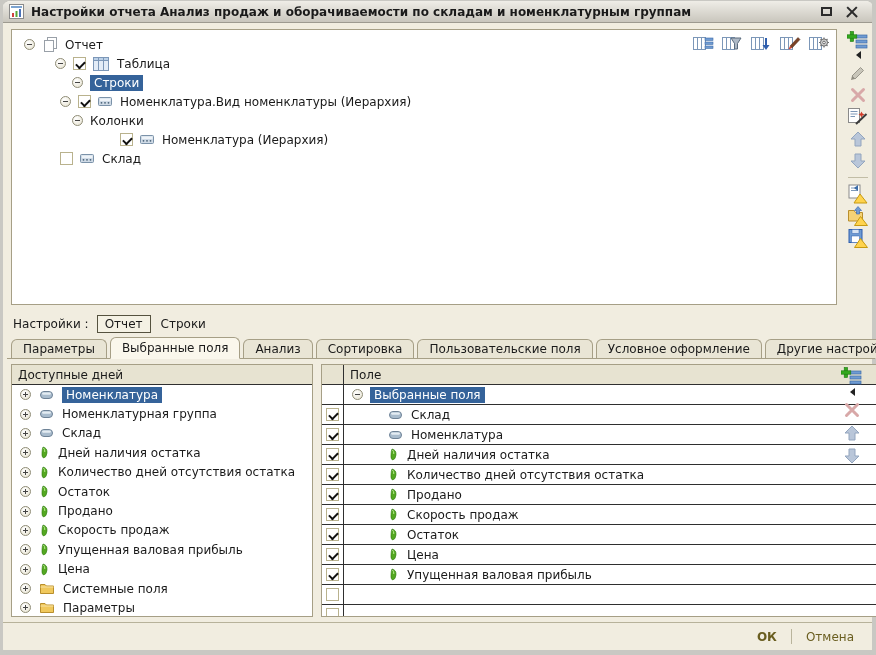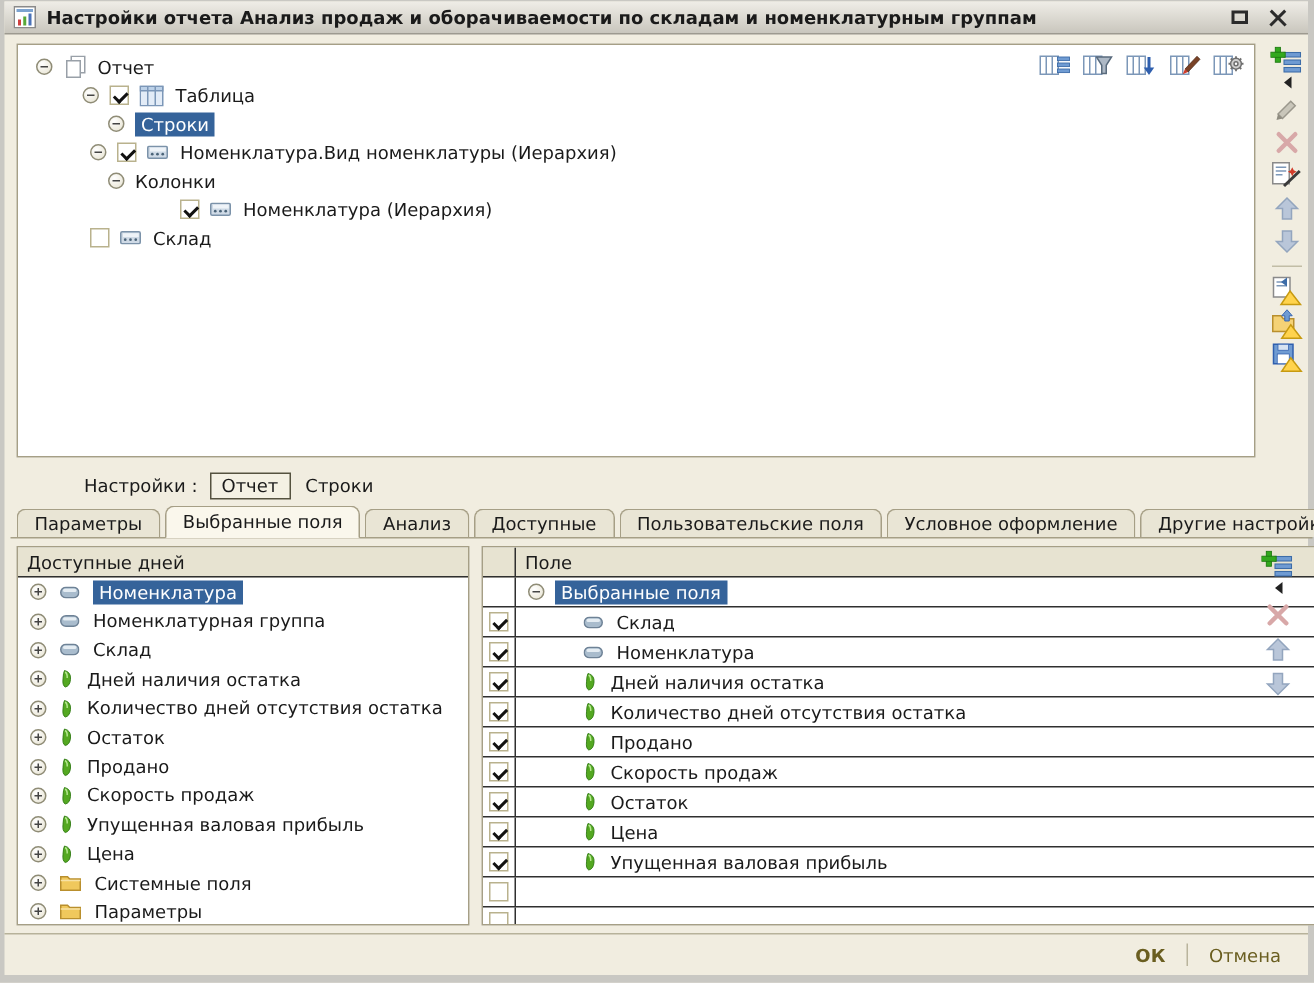--- a/index.html
+++ b/index.html
@@ -4,7 +4,7 @@
 <style>
   html,body{margin:0;padding:0;}
   body{width:876px;height:655px;font-family:"DejaVu Sans","Liberation Sans",sans-serif;font-size:12px;color:#1a1a1a;background:#c9c8c3;}
-  .frame{position:relative;width:876px;height:655px;background:#c9c8c3;overflow:hidden;}
+  .frame{position:relative;width:876px;height:655px;background:#c9c8c3;overflow:hidden;border-radius:14px;}
   .window{position:absolute;left:3px;top:1px;right:4px;bottom:5px;background:#f1ede0;}
   
   .titlebar{position:absolute;left:0;top:0;right:0;height:22px;background:linear-gradient(#efede7,#c9c6bd);border-bottom:1px solid #9d9a90;display:flex;align-items:center;padding:0 6px;box-sizing:border-box;}

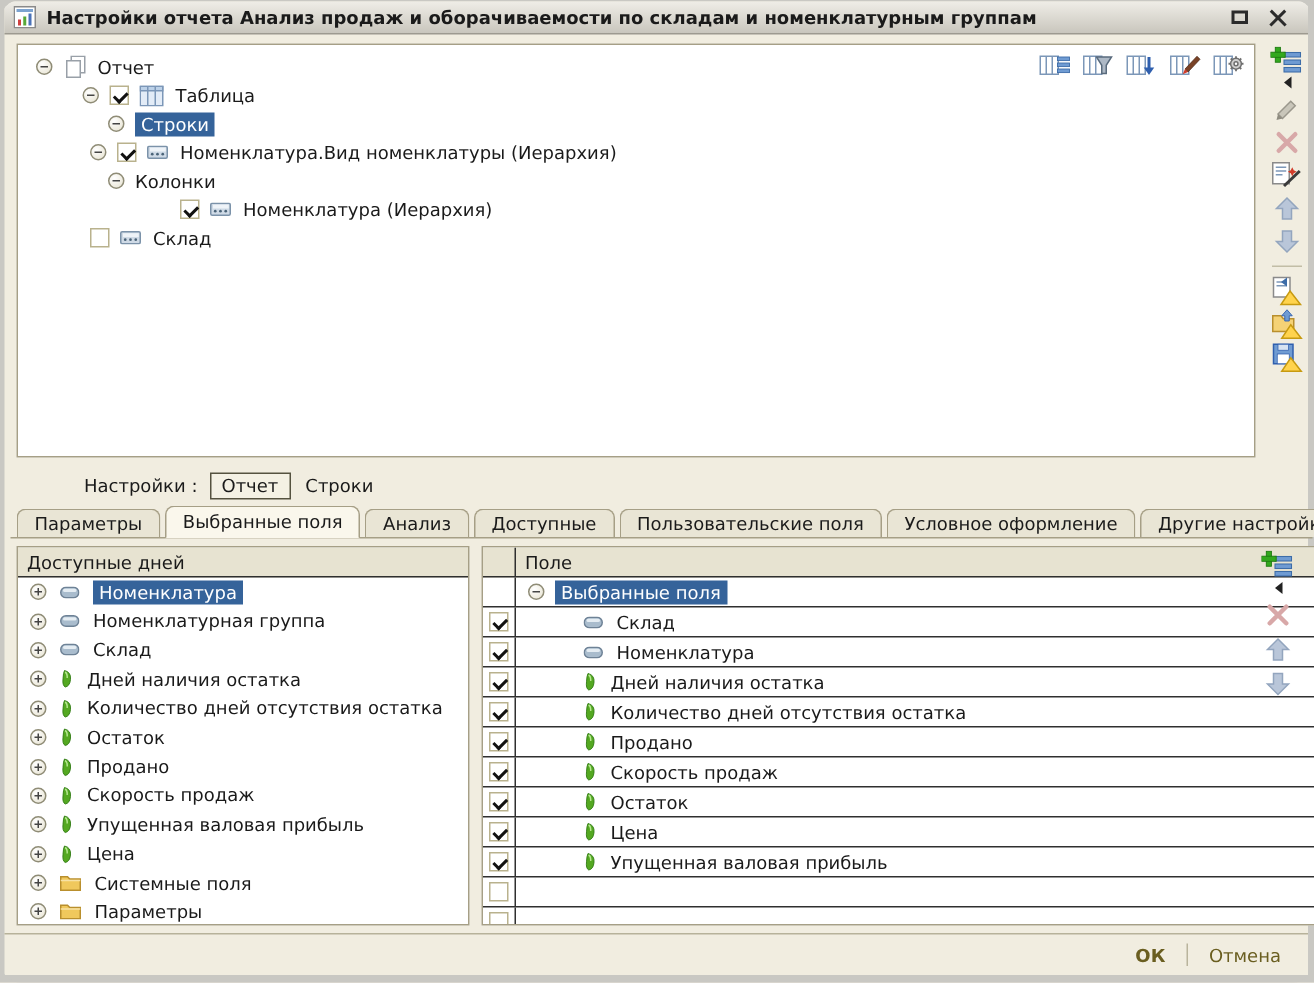--- a/index.html
+++ b/index.html
@@ -37,7 +37,7 @@
   .dd-tri{width:0;height:0;border-top:4px solid transparent;border-bottom:4px solid transparent;border-right:5px solid #222;margin:-2px 0 4px 0;}
   .tb-sep{width:20px;height:1px;background:#c2bda6;margin:4px 0 6px 0;}
   
-  .settings-bar{position:absolute;left:10px;top:313px;height:20px;display:flex;align-items:center;gap:8px;margin-left:43px;}
+  .settings-bar{position:absolute;left:10px;top:313px;height:20px;display:flex;align-items:center;gap:8px;}
   .view-btn{border:1px solid #55523f;padding:1px 7px;background:#f4f1e4;}
   .view-link{padding:1px 2px;}
   

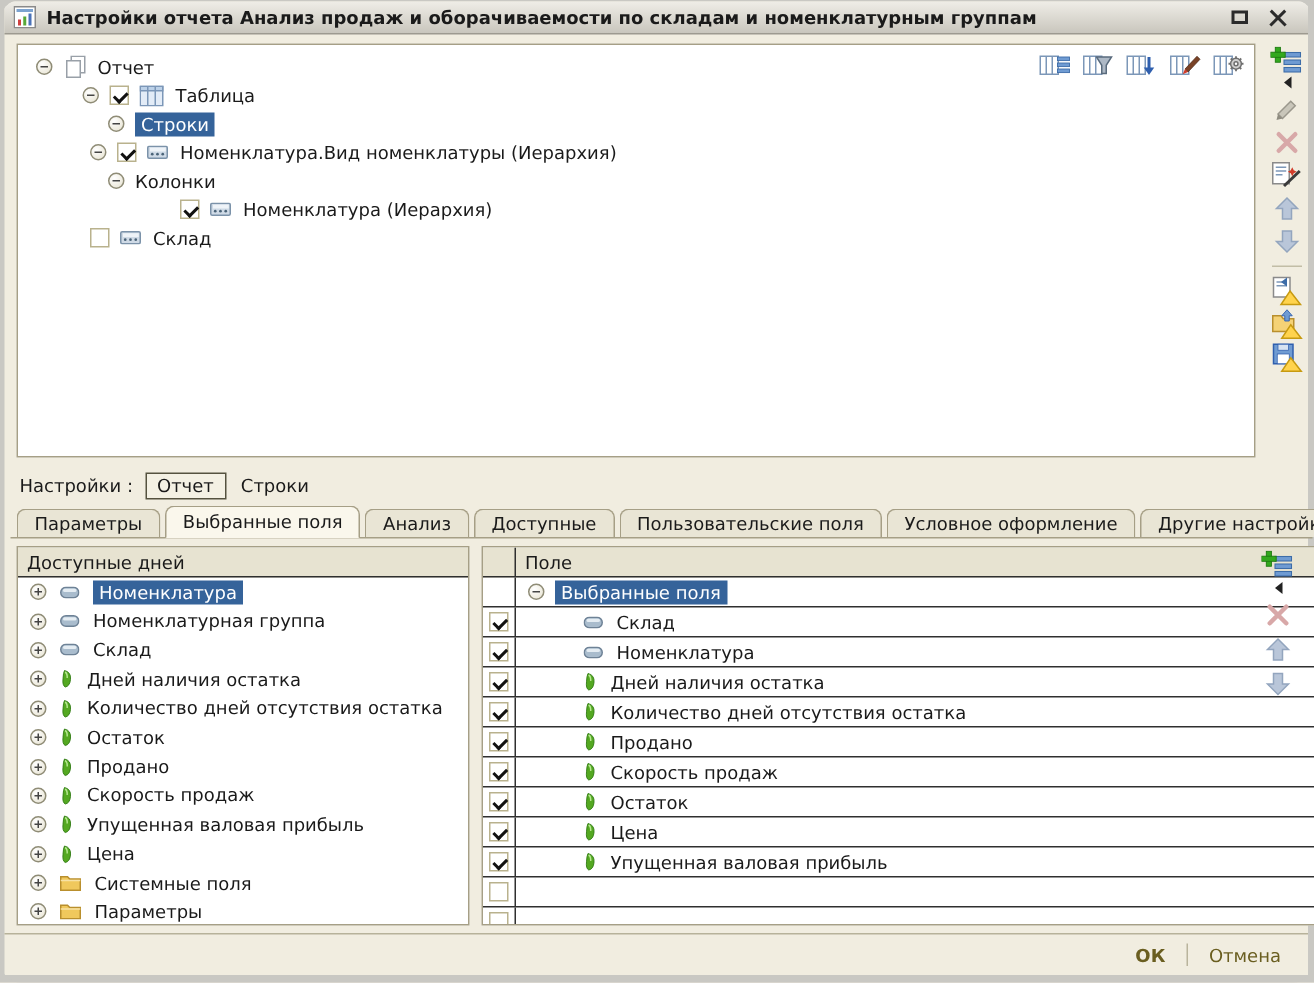--- a/index.html
+++ b/index.html
@@ -305,7 +305,7 @@
     <span class="tab">Параметры</span>
     <span class="tab active">Выбранные поля</span>
     <span class="tab">Анализ</span>
-    <span class="tab">Доступные</span>
+    <span class="tab">Сортировка</span>
     <span class="tab">Пользовательские поля</span>
     <span class="tab">Условное оформление</span>
     <span class="tab">Другие настройки</span>

